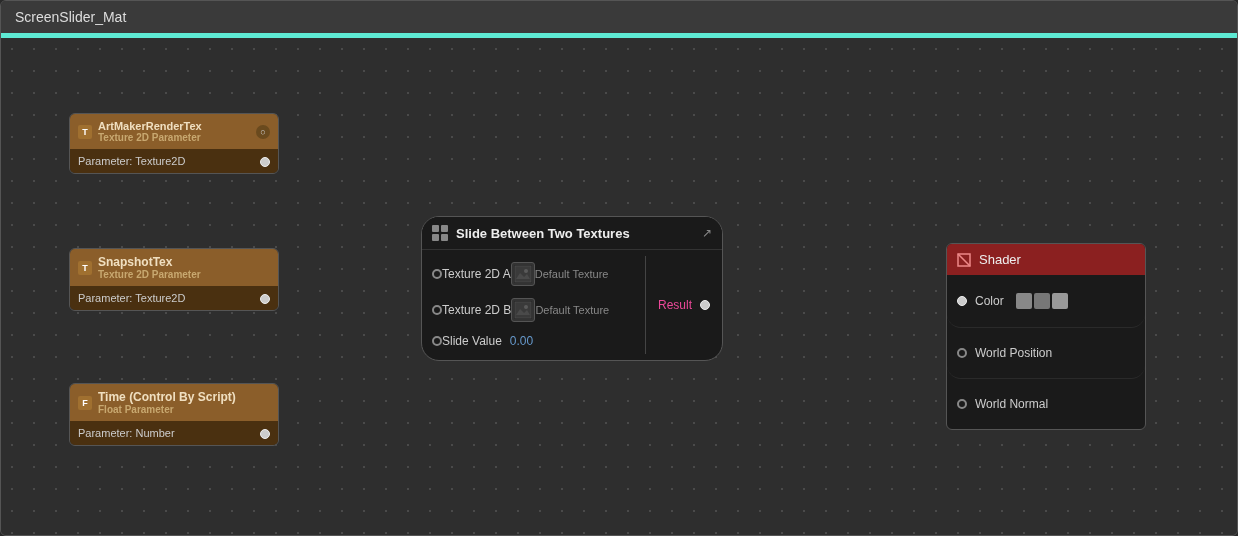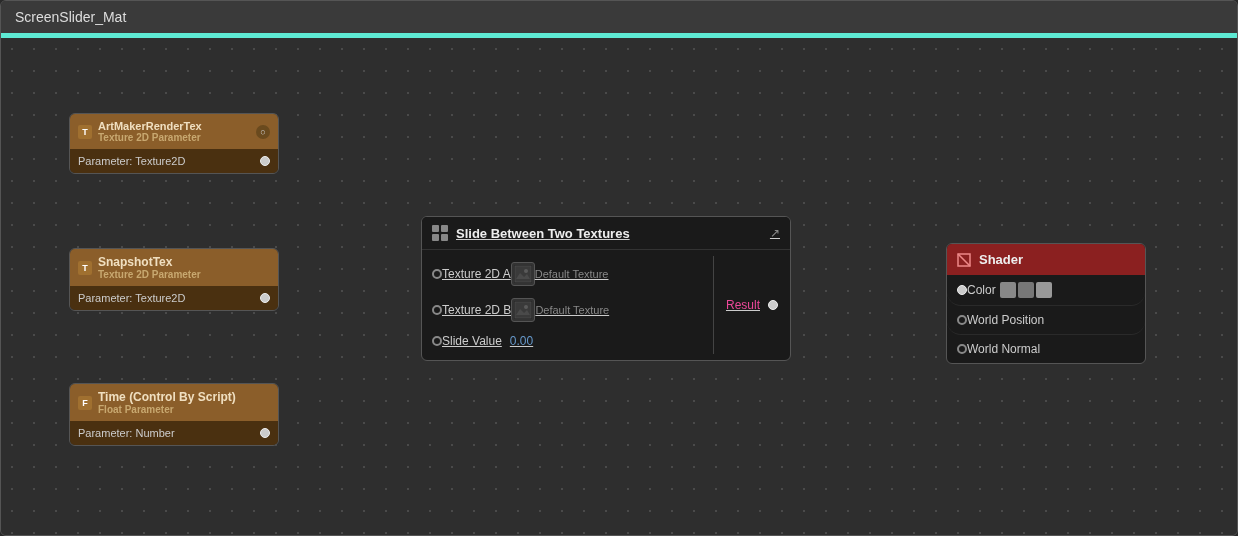--- a/index.html
+++ b/index.html
@@ -92,7 +92,7 @@
       background: #4a3010;
       padding: 6px 8px;
       display: flex;
-      align-items: center;
+      align-items: flex-end;
       justify-content: space-between;
       font-size: 11px;
       color: #ccc;

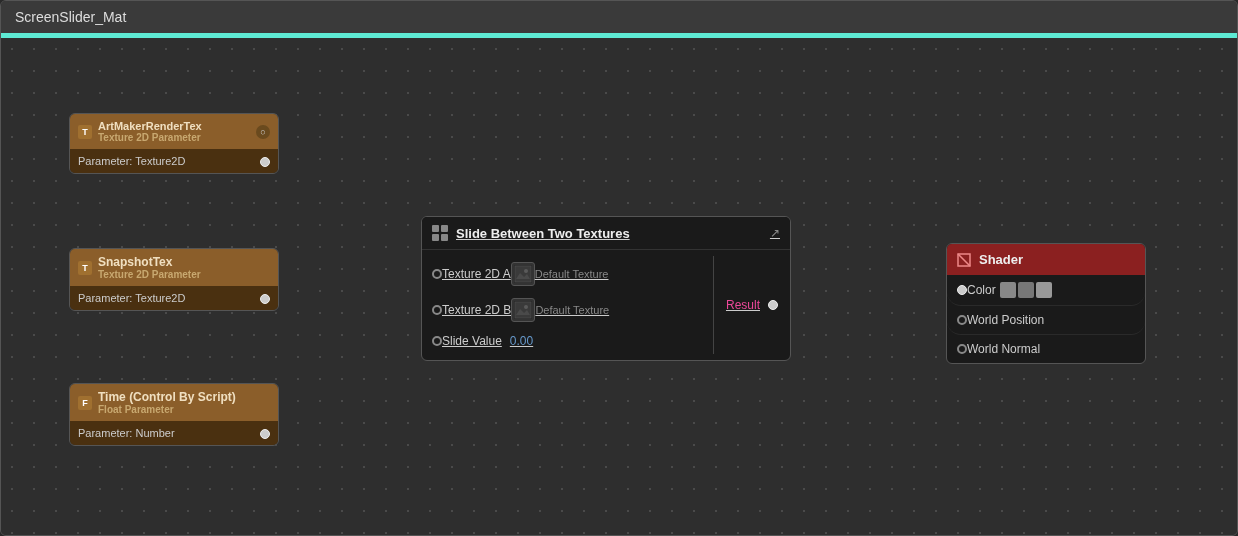--- a/index.html
+++ b/index.html
@@ -120,12 +120,11 @@
     
     .slide-node {
       position: absolute;
-      width: 370px;
+      width: 302px;
       background: #1a1a1a;
       border: 1px solid #555;
-      border-radius: 6px;
-      overflow: hidden;
-      text-decoration: underline;
+      border-radius: 18px;
+      overflow: hidden;
     }
 
     .slide-node-header {

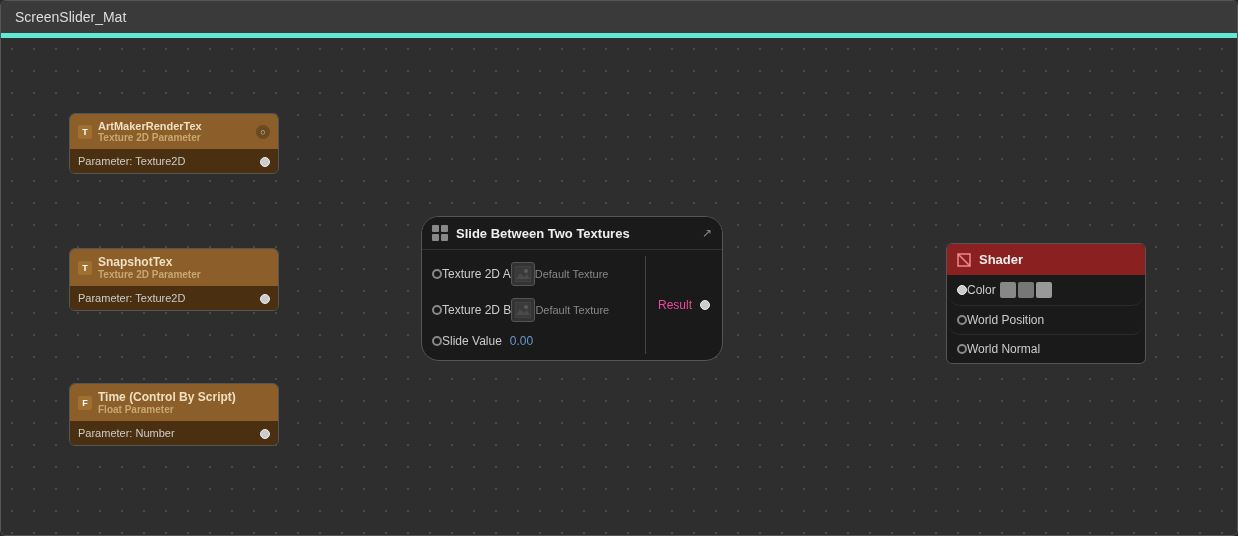--- a/index.html
+++ b/index.html
@@ -243,7 +243,7 @@
     .shader-title {
       font-size: 13px;
       color: #eee;
-      font-weight: 700;
+      font-weight: 400;
     }
 
     .shader-row {

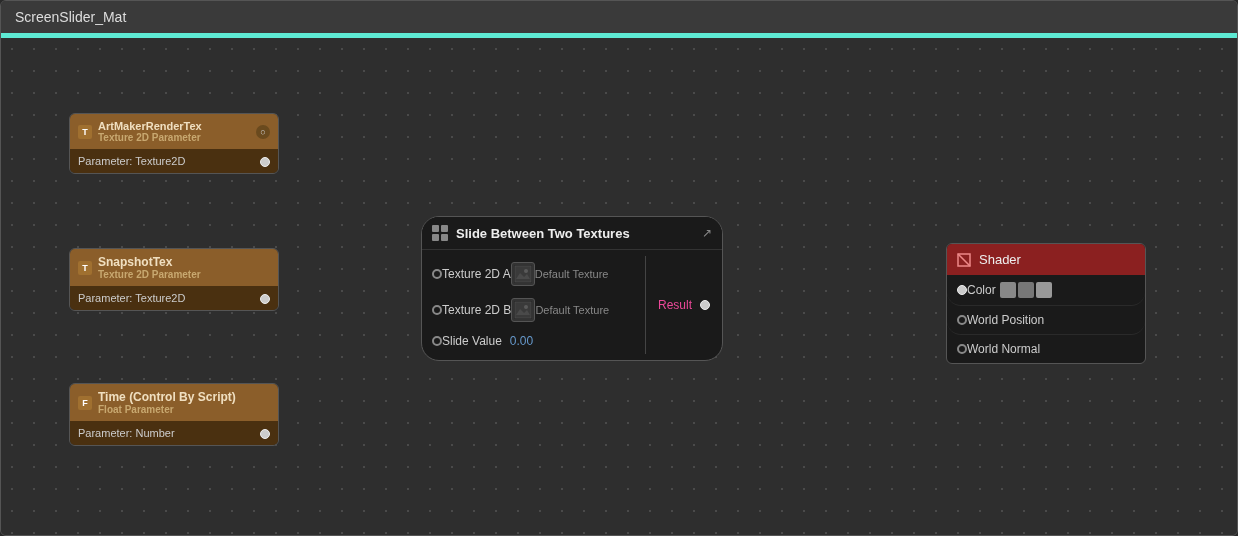--- a/index.html
+++ b/index.html
@@ -249,7 +249,8 @@
     .shader-row {
       display: flex;
       align-items: center;
-      padding: 7px 10px;
+      padding: 18px 10px;
+      gap: 8px;
       font-size: 12px;
       color: #ccc;
       border-bottom: 1px solid #2a2a2a;

